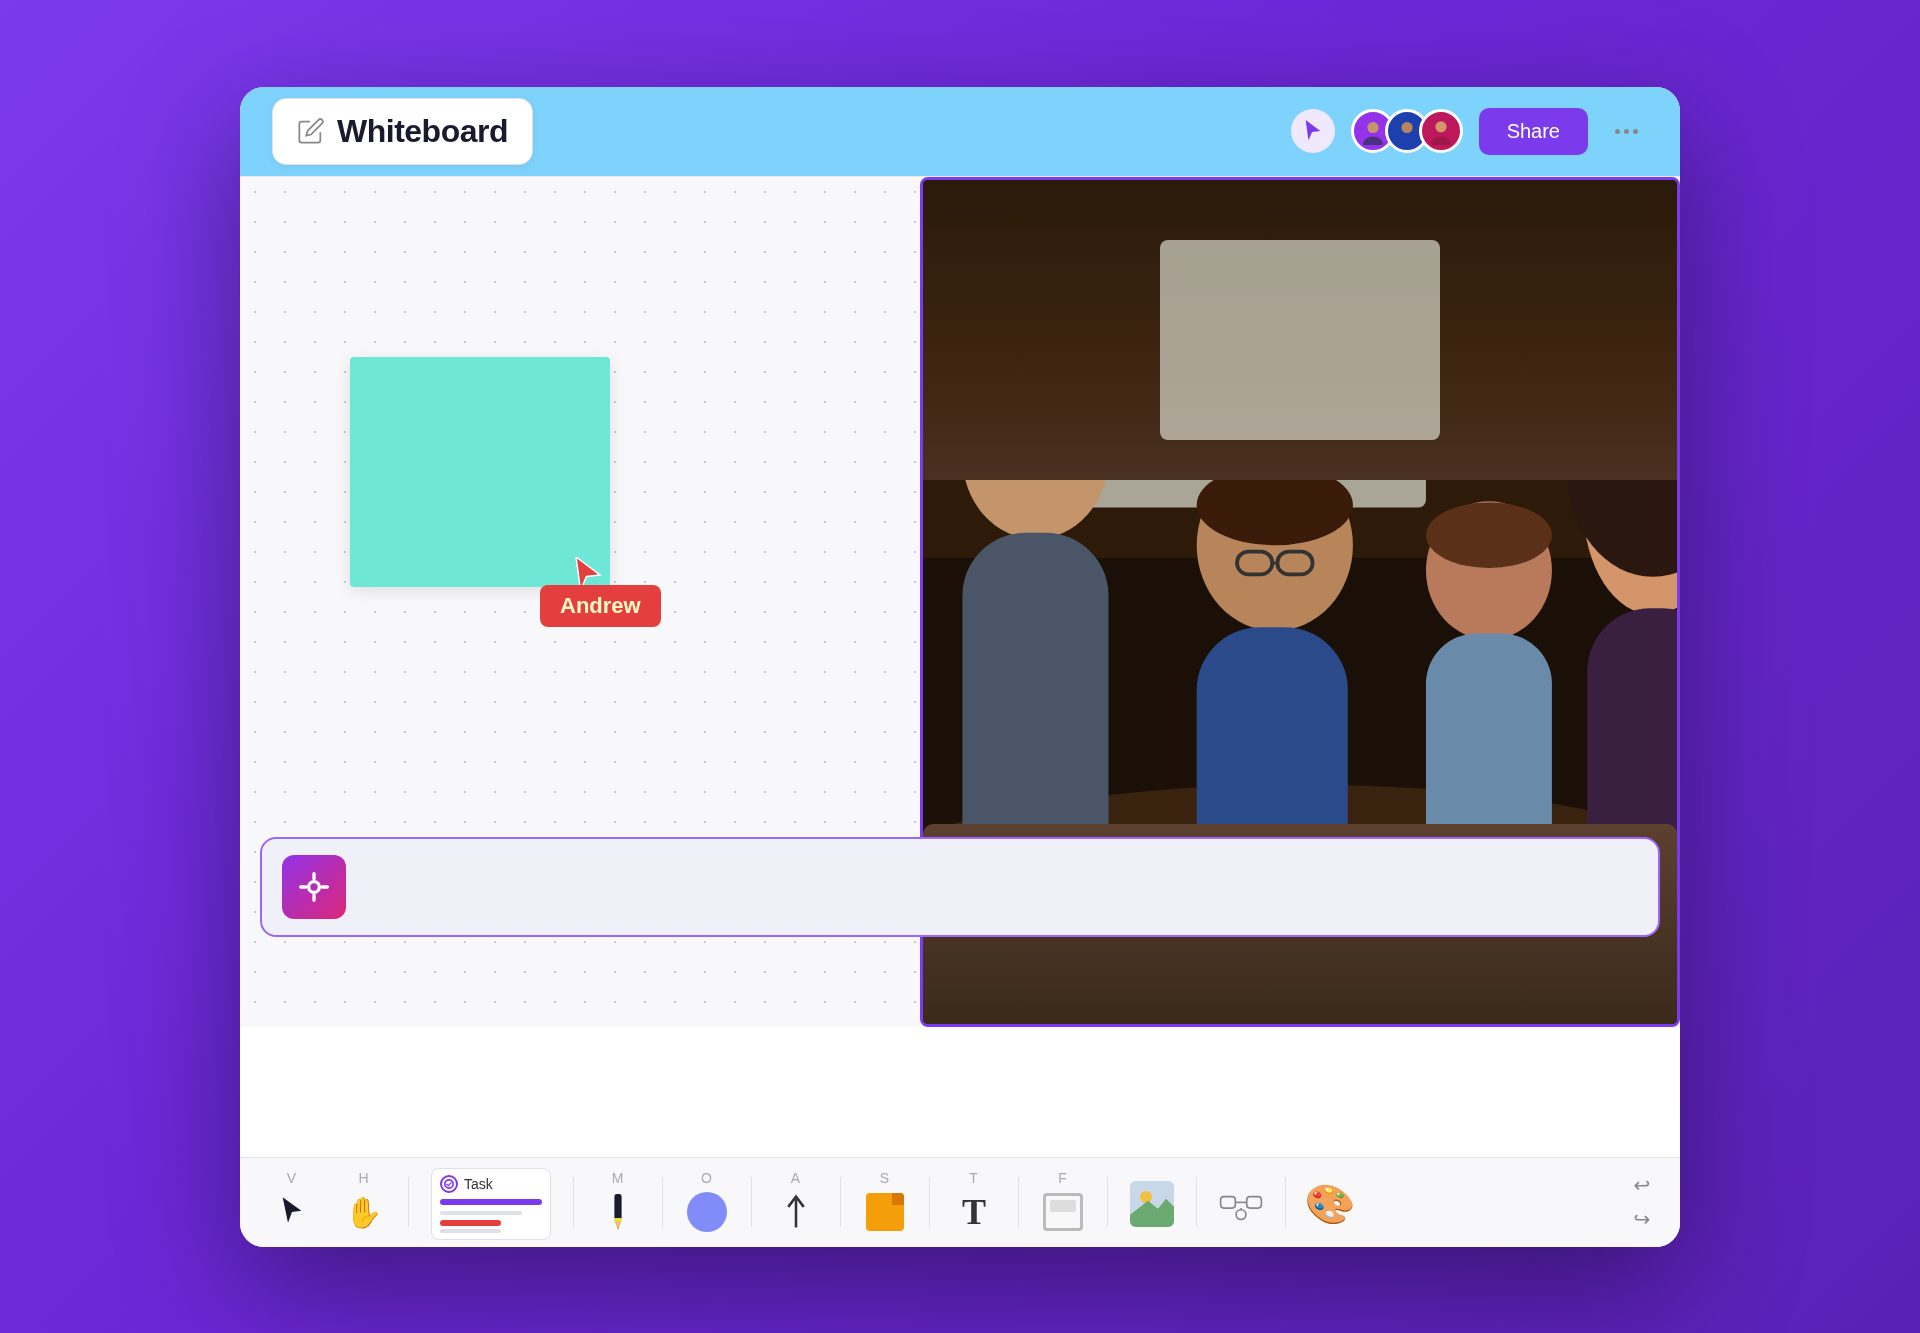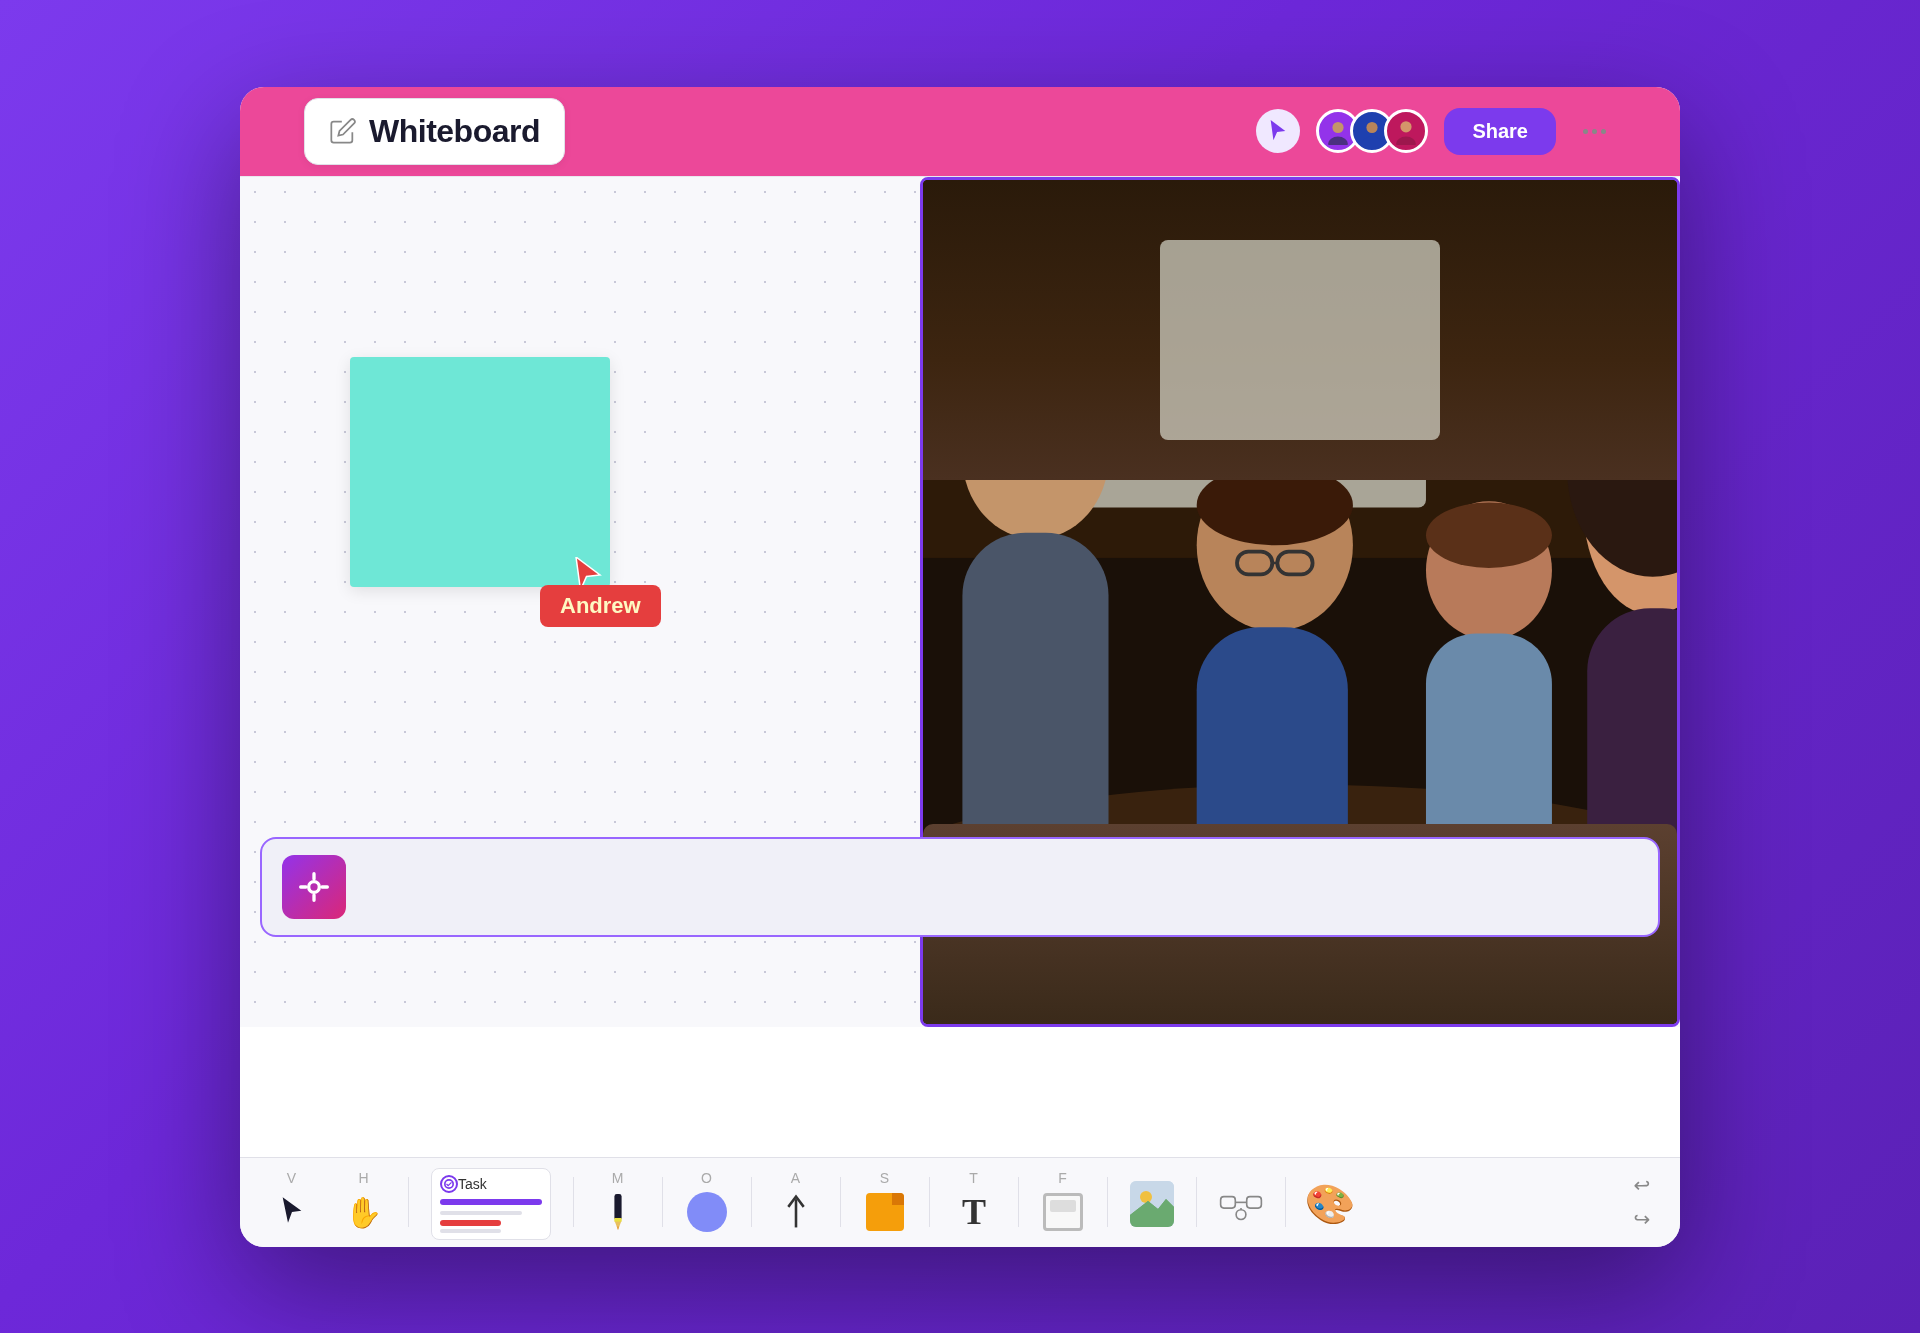--- a/index.html
+++ b/index.html
@@ -32,12 +32,12 @@
       left: 0;
       right: 0;
       height: 90px;
-      background: #ec4899;
+      background: #7dd3fc;
       border-bottom: 1px solid #e8e8ee;
       display: flex;
       align-items: center;
       justify-content: space-between;
-      padding: 0 64px;
+      padding: 0 32px;
       z-index: 10;
     }
 

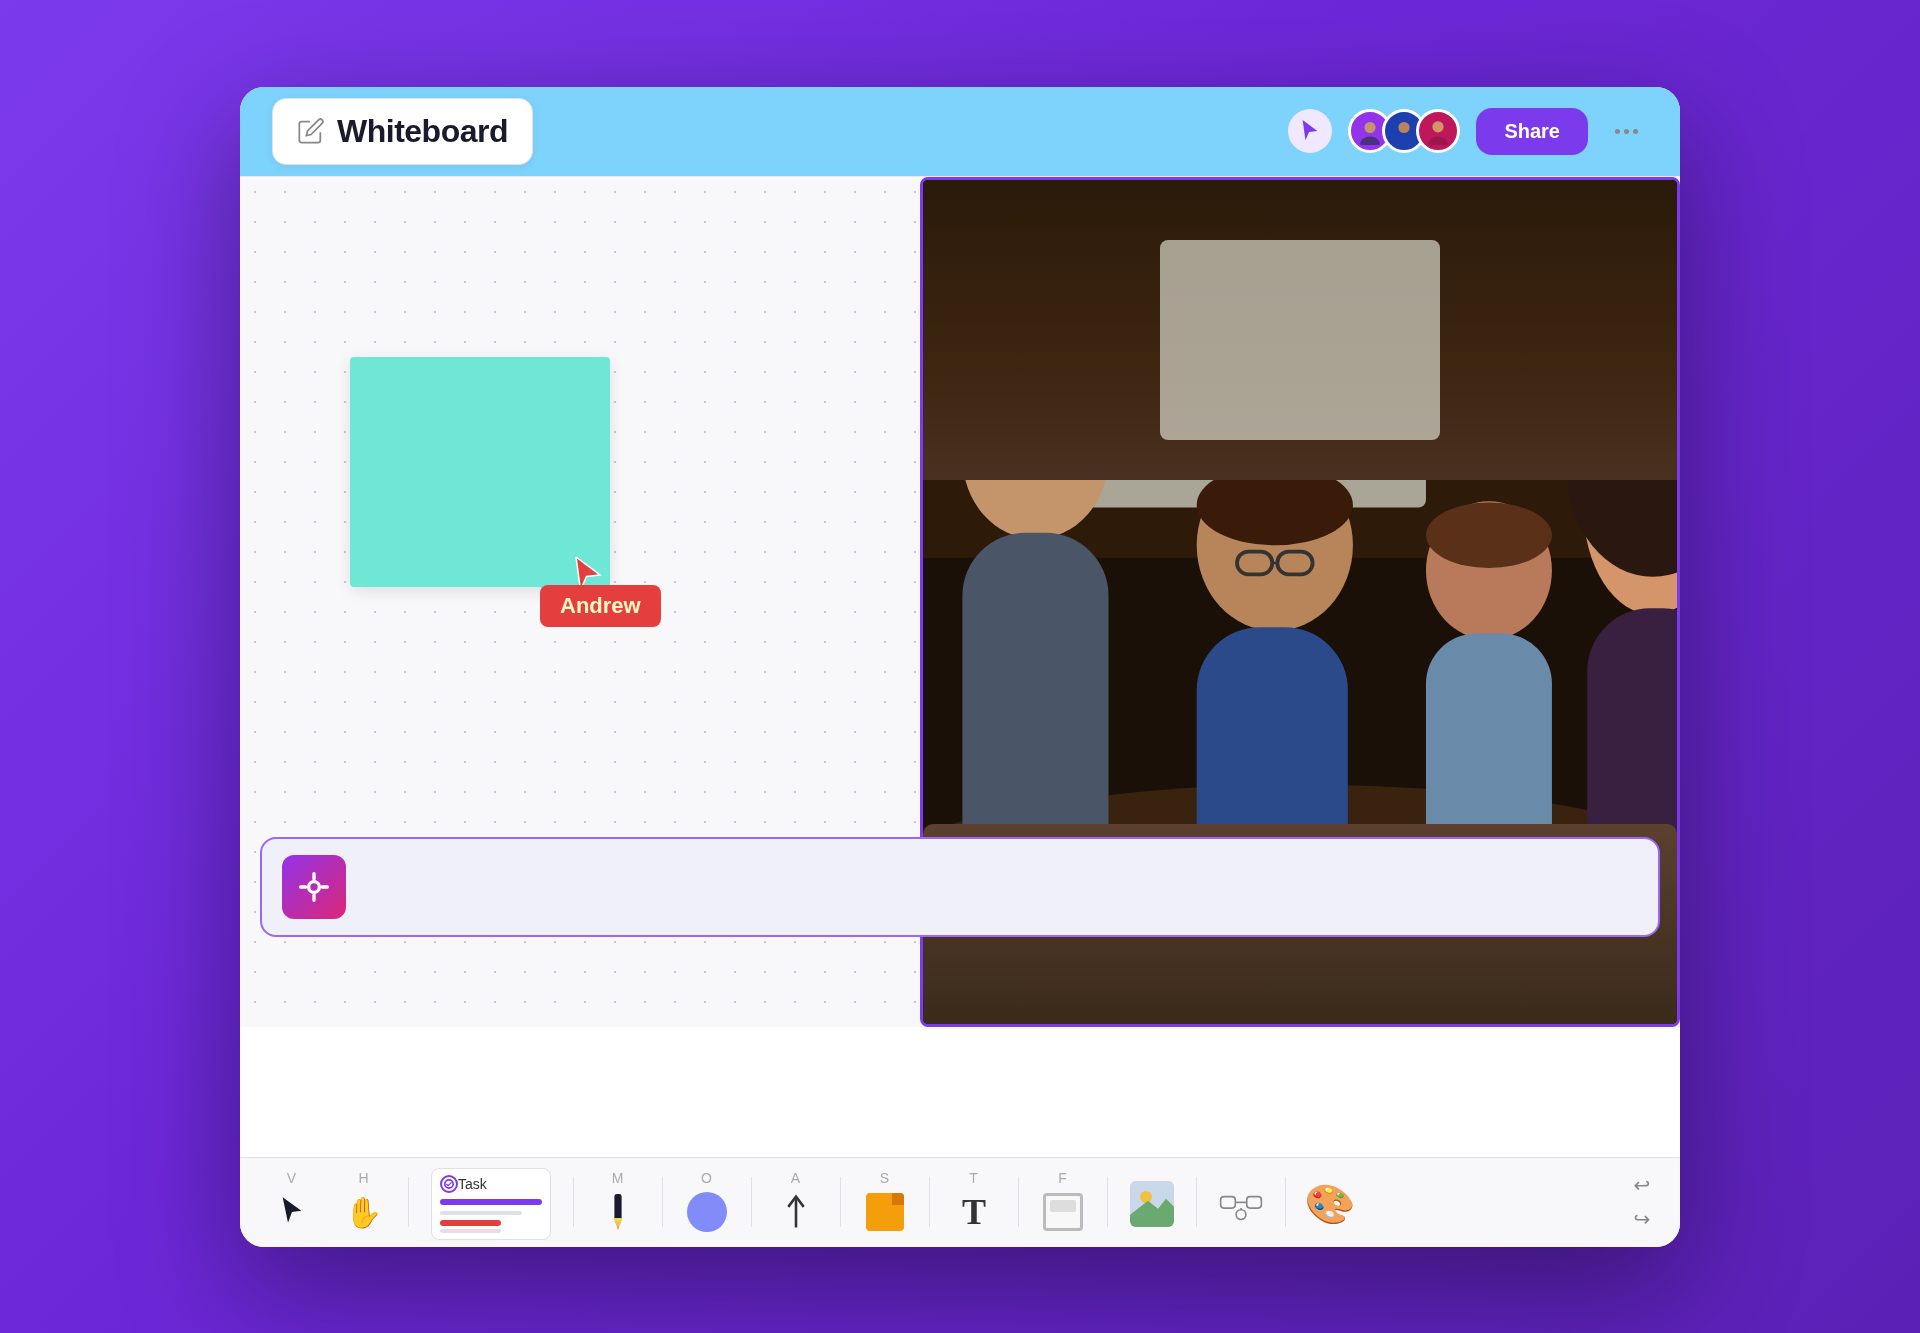--- a/index.html
+++ b/index.html
@@ -113,10 +113,10 @@
       background: #7c3aed;
       color: white;
       border: none;
-      border-radius: 16px;
+      border-radius: 10px;
       padding: 12px 28px;
       font-size: 20px;
-      font-weight: 700;
+      font-weight: 400;
       cursor: pointer;
     }
 

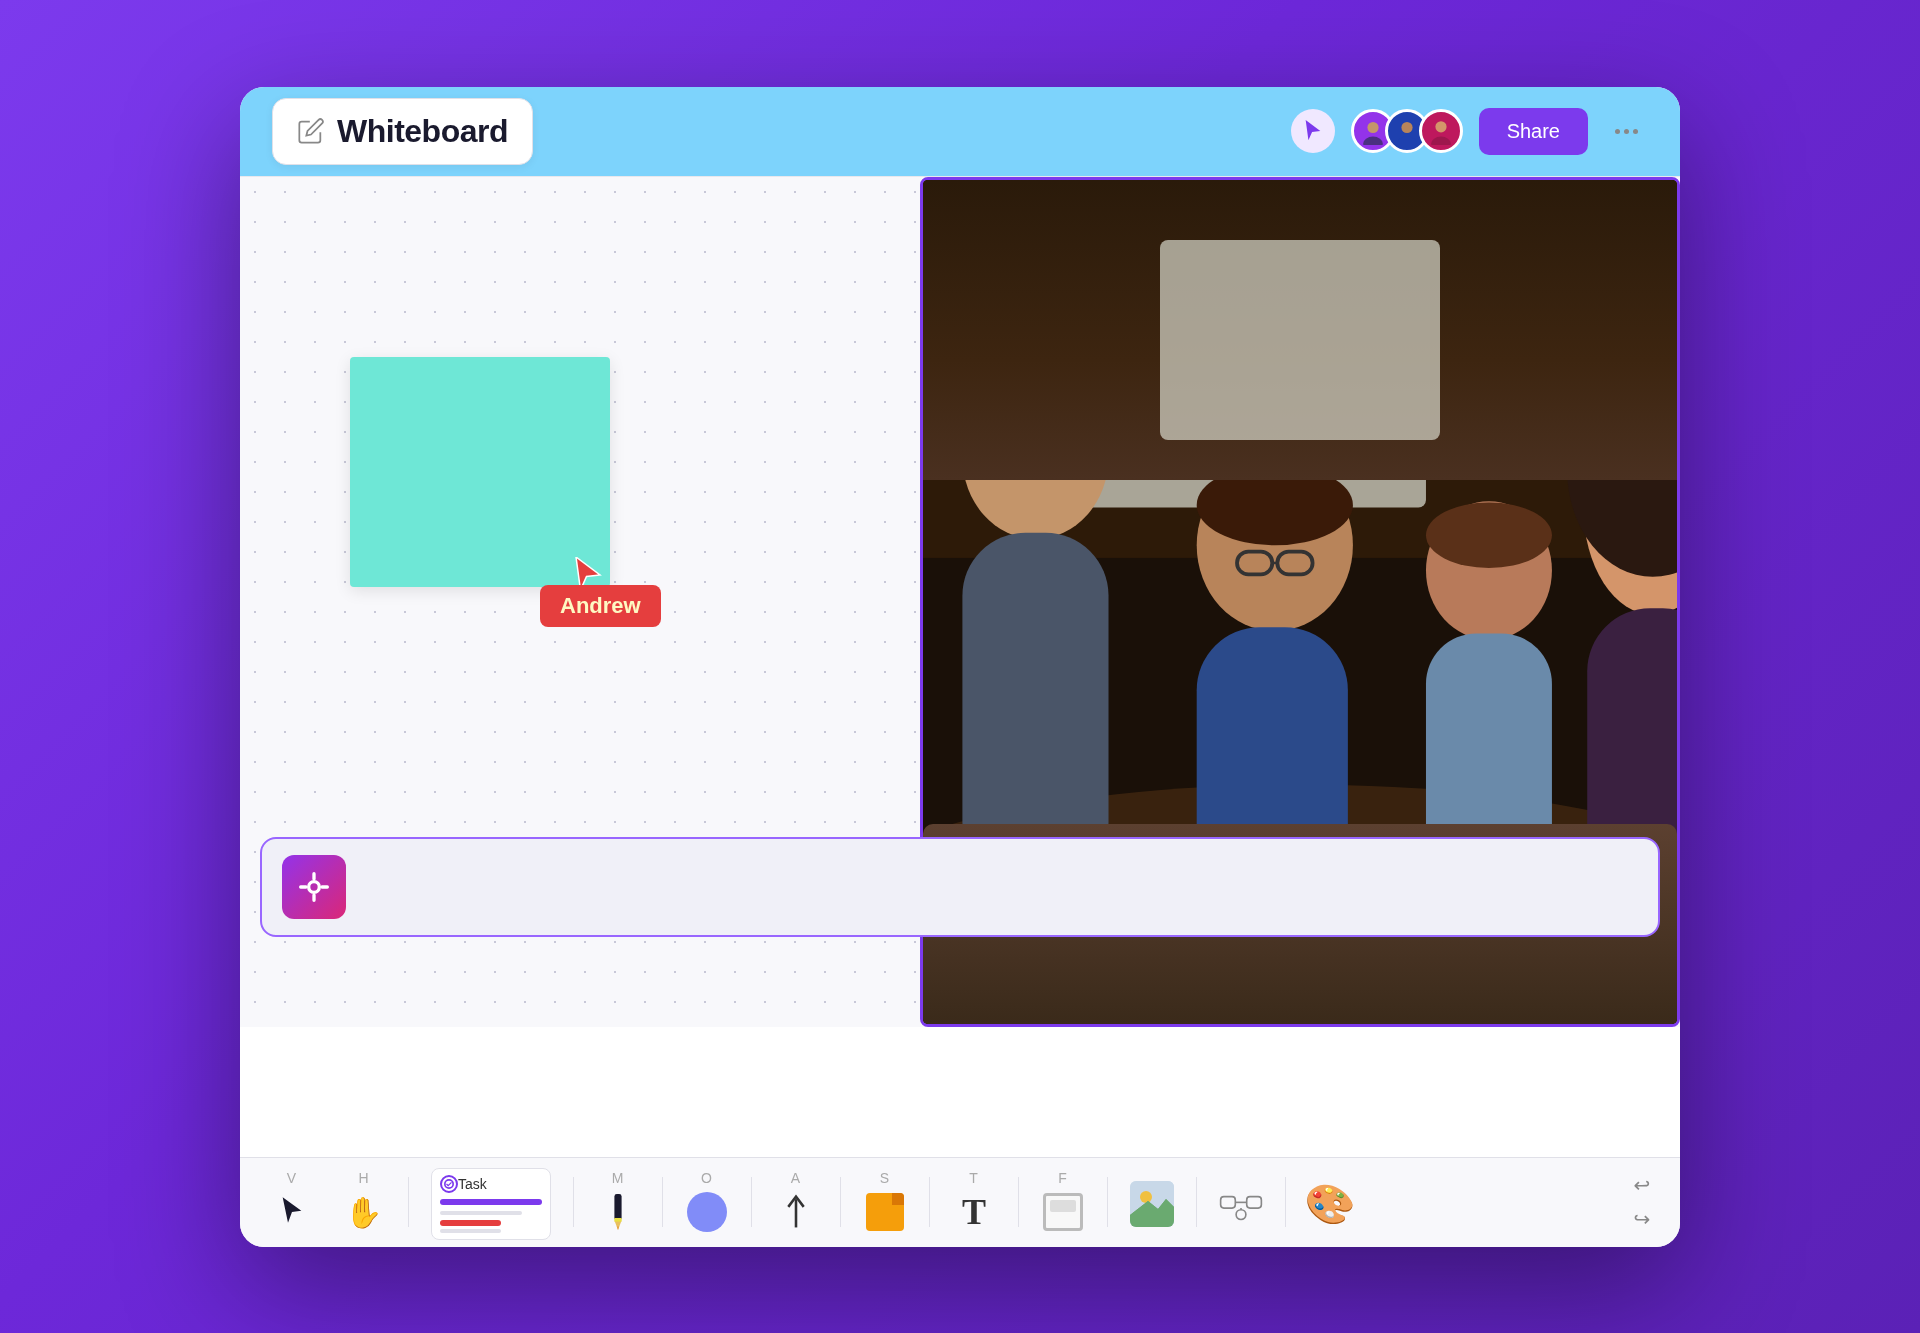--- a/index.html
+++ b/index.html
@@ -338,6 +338,7 @@
     .mini-card-top {
       display: flex;
       align-items: center;
+      gap: 6px;
       font-size: 16px;
       color: #333;
       font-weight: 500;

